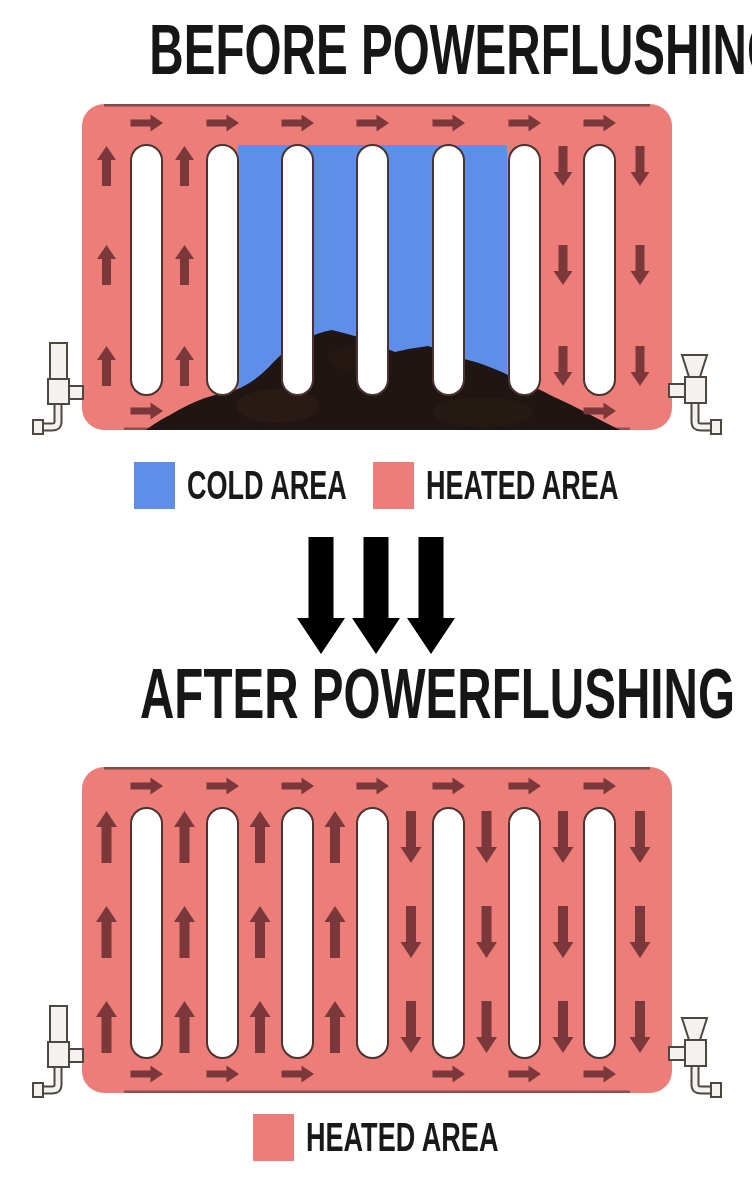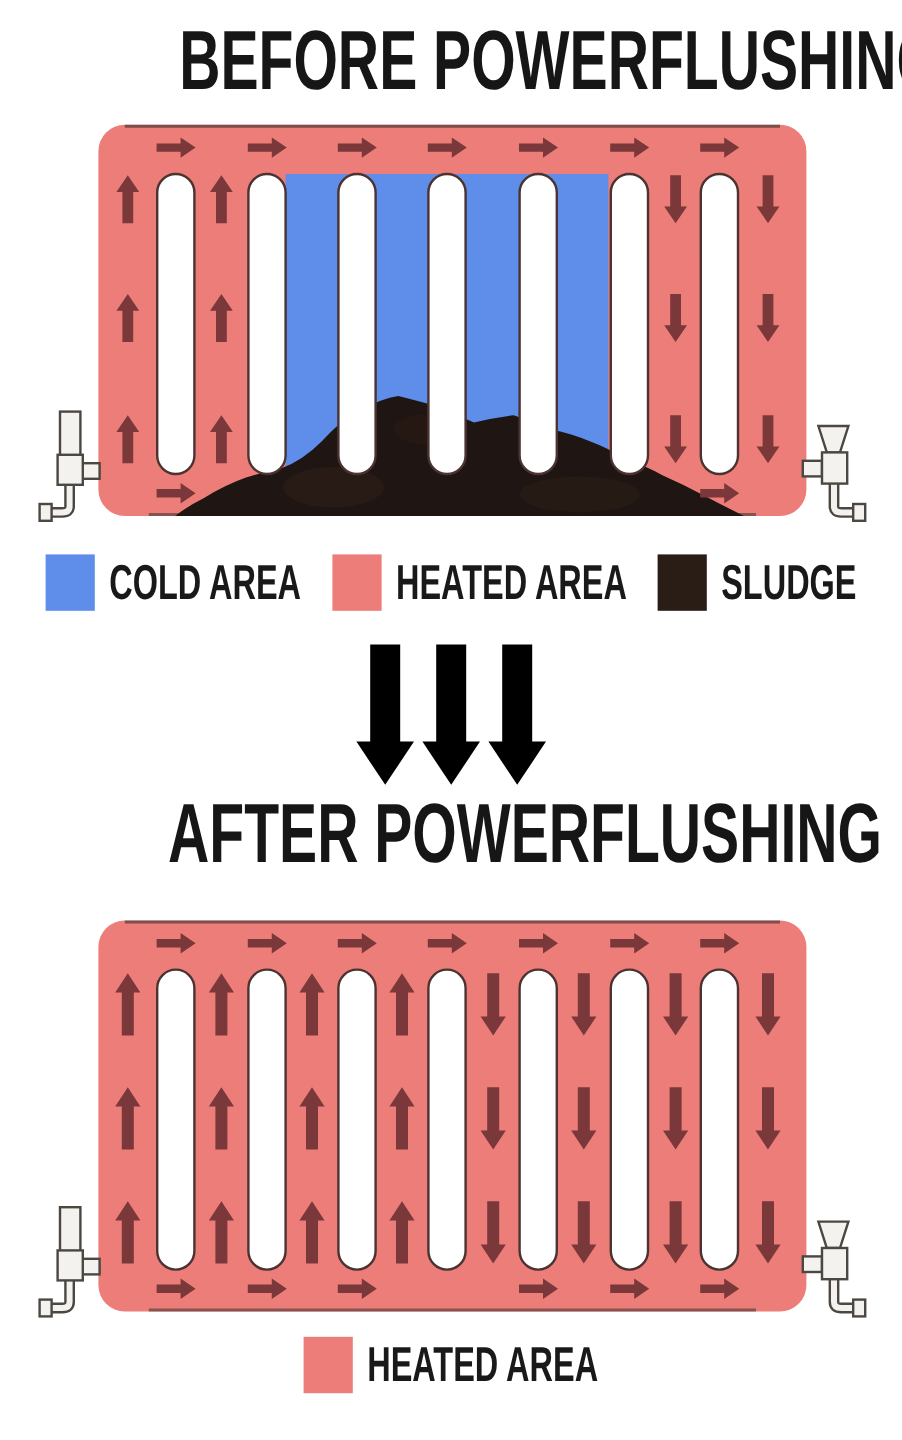--- a/index.html
+++ b/index.html
@@ -101,12 +101,6 @@
       <div class="swatch" style="background: rgb(236, 125, 121);"></div>
       <div class="legend-label-box" style="width: 192.72px;">
           <span class="cx-left">HEATED AREA</span>
-        </div>
-    </div>
-    <div class="legend-item">
-      <div class="swatch" style="background: rgb(42, 29, 21);"></div>
-      <div class="legend-label-box" style="width: 112.86px;">
-          <span class="cx-left">SLUDGE</span>
         </div>
     </div>
   </div>

